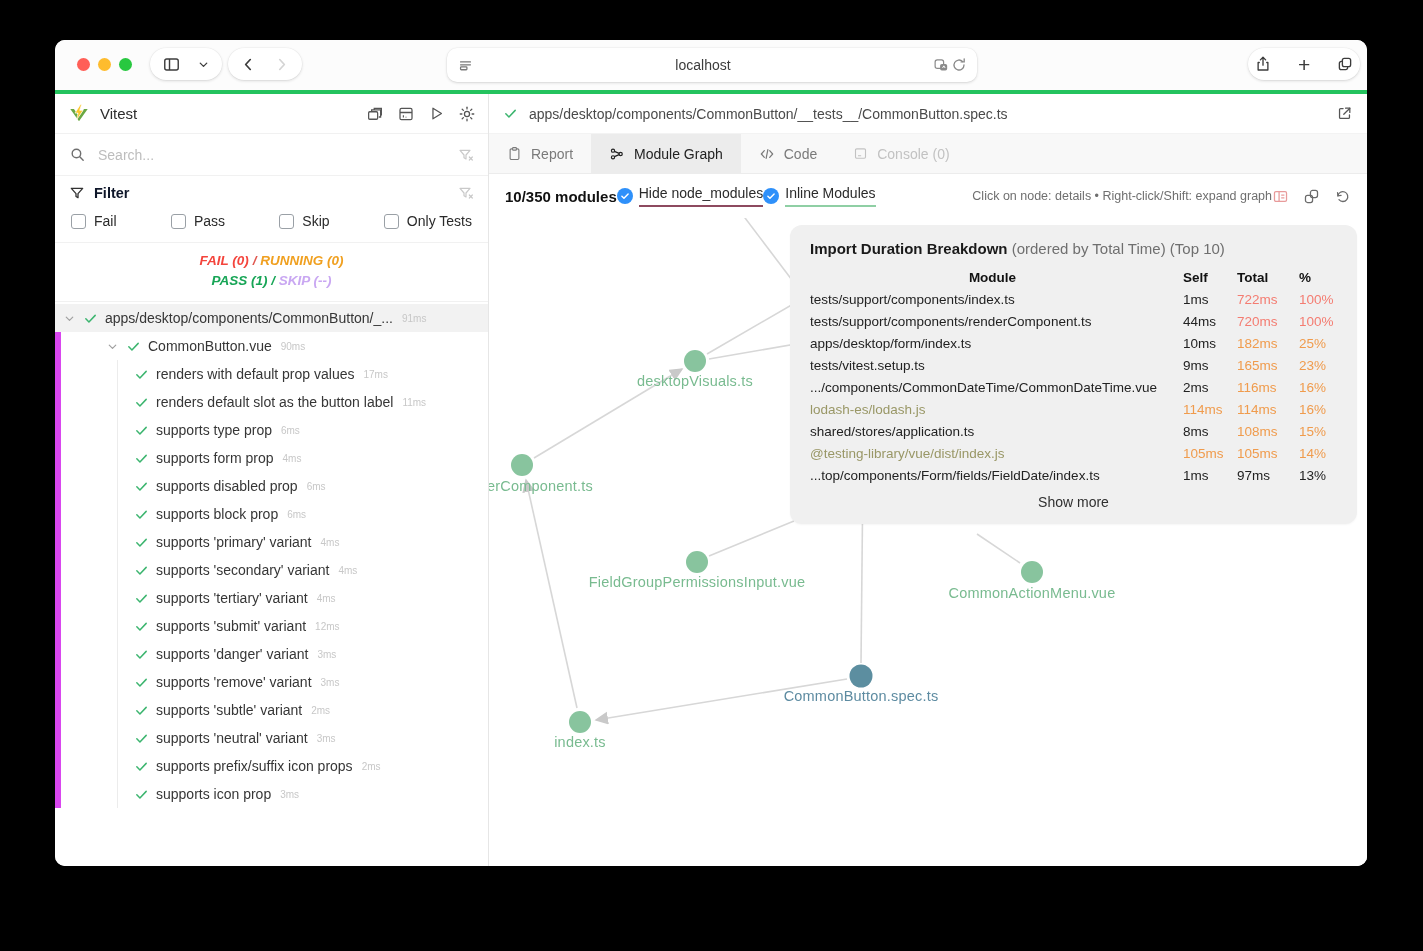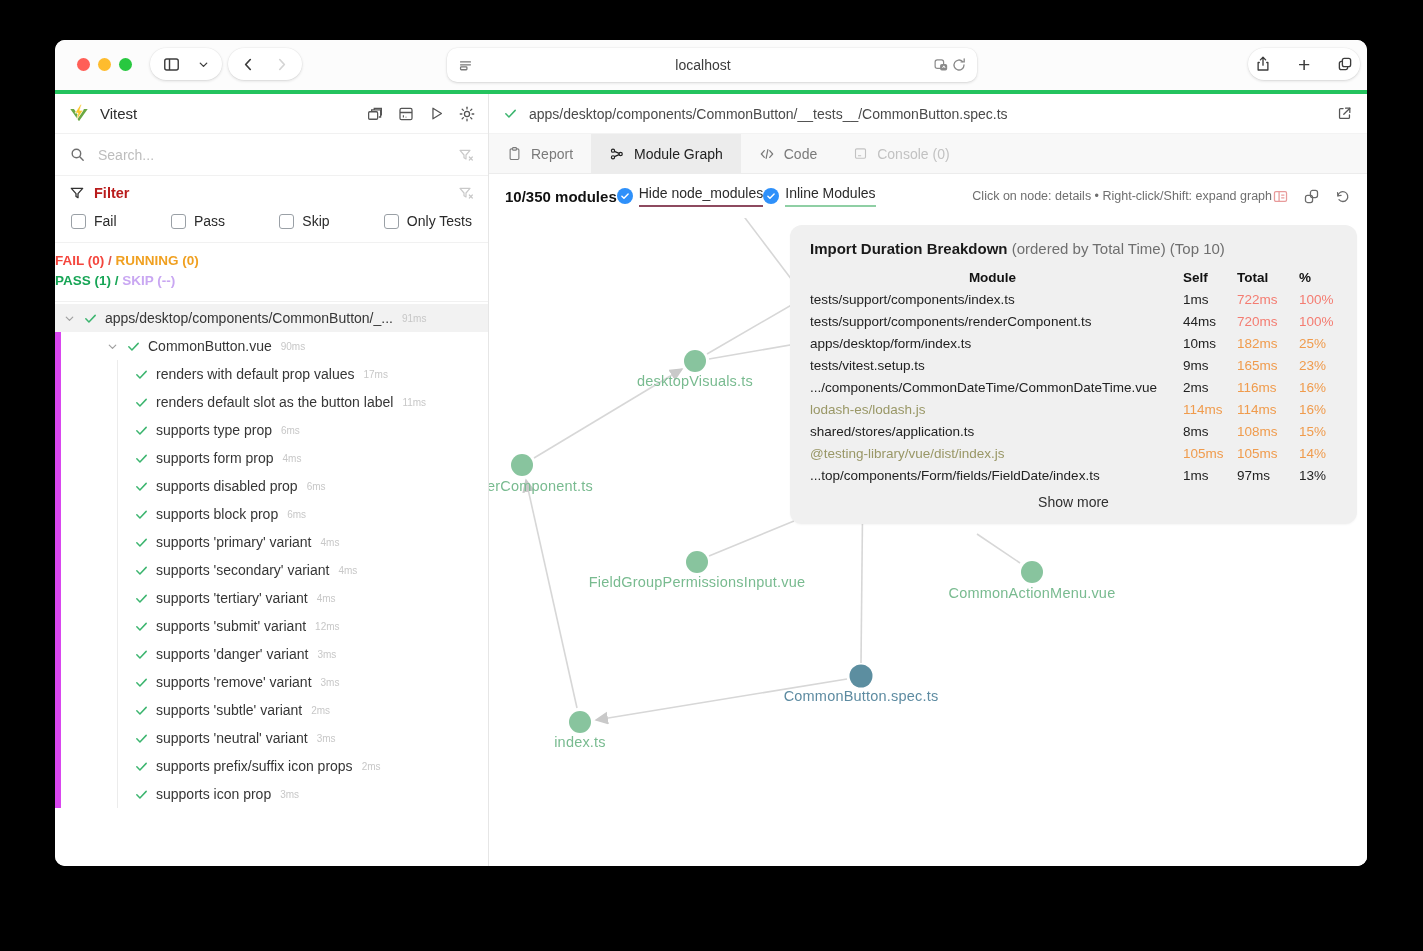--- a/index.html
+++ b/index.html
@@ -39,7 +39,7 @@
   .sb-search input{border:none;outline:none;flex:1;font-size:14px;color:#333;font-family:inherit;background:transparent;}
   .sb-search input::placeholder{color:#bdbdbd;}
   .sb-filter{flex:none;padding:9px 14px 13px;border-bottom:1px solid #f1f1f1;}
-  .filter-head{display:flex;align-items:center;gap:9px;color:#b91c1c;font-size:14.5px;font-weight:bold;}
+  .filter-head{display:flex;align-items:center;gap:9px;color:#0f172a;font-size:14.5px;font-weight:bold;}
   .filter-head .spacer{flex:1}
   .filter-opts{display:flex;justify-content:space-between;margin-top:12px;padding:0 2px;}
   .opt{display:flex;align-items:center;gap:8px;font-size:14px;color:#2a2a2a;}

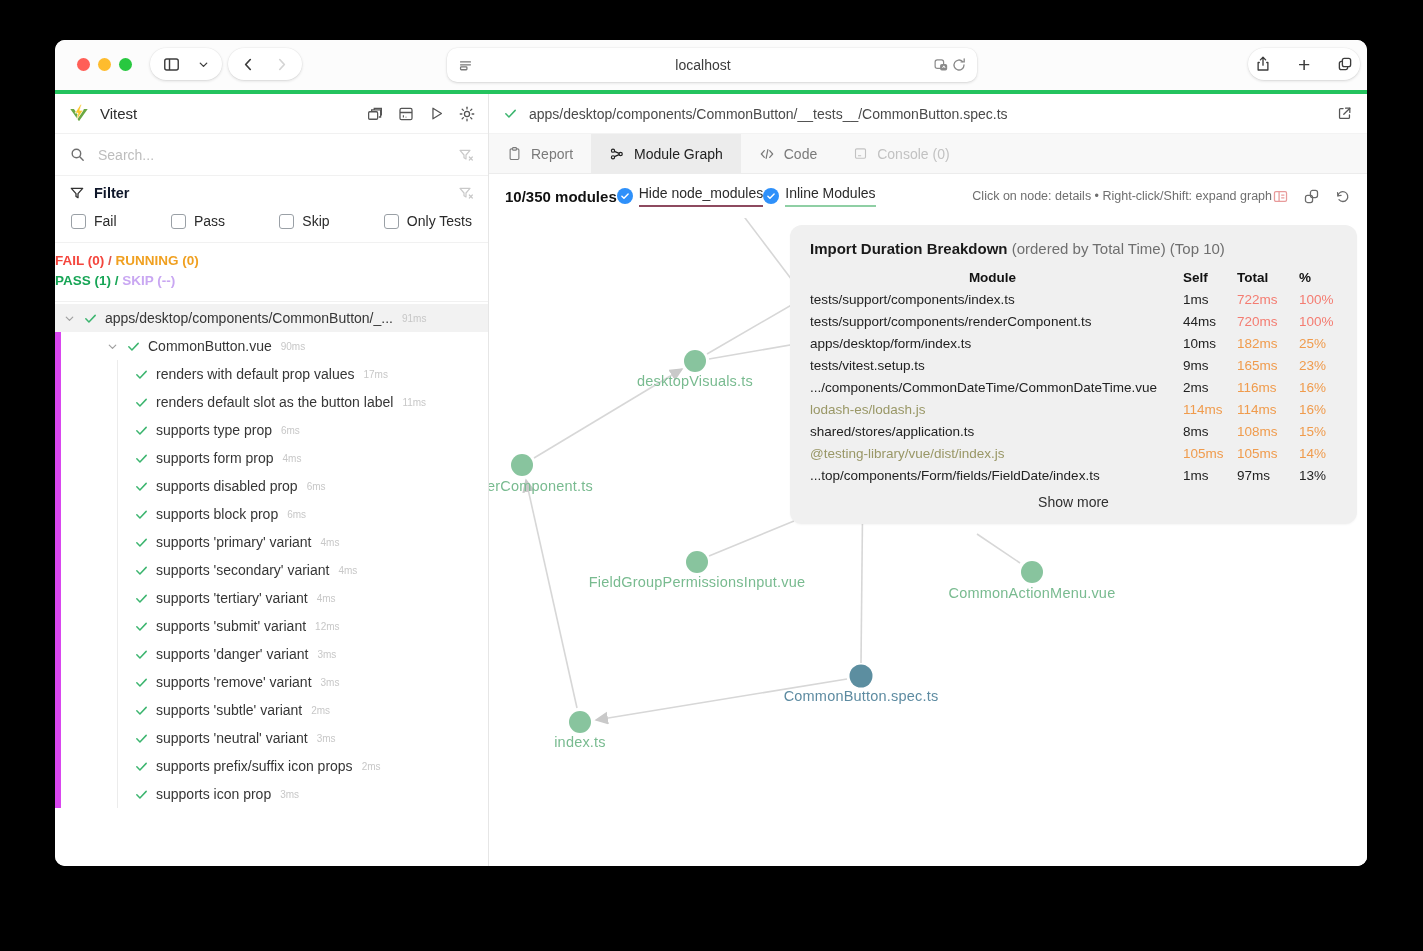--- a/index.html
+++ b/index.html
@@ -44,7 +44,7 @@
   .filter-opts{display:flex;justify-content:space-between;margin-top:12px;padding:0 2px;}
   .opt{display:flex;align-items:center;gap:8px;font-size:14px;color:#2a2a2a;}
   .cbx{width:15px;height:15px;border:1.5px solid #9aa0a6;border-radius:3px;background:#fff;}
-  .sb-summary{flex:none;padding:8px 0 10px;border-bottom:1px solid #f1f1f1;font-size:13.5px;font-weight:bold;line-height:20px;}
+  .sb-summary{flex:none;padding:8px 0 10px;border-bottom:1px solid #f1f1f1;text-align:center;font-size:13.5px;font-weight:bold;line-height:20px;font-style:italic;}
   .t-fail{color:#f4453d}.t-run{color:#f0a020}.t-pass{color:#17a556}.t-skip{color:#c9a7f2}.t-sep{color:#e0574f;font-weight:bold;}
   .t-sep2{color:#17a556;font-weight:bold;}
   .sb-tree{flex:1;overflow:hidden;padding-top:2px;font-size:14px;color:#333;}

